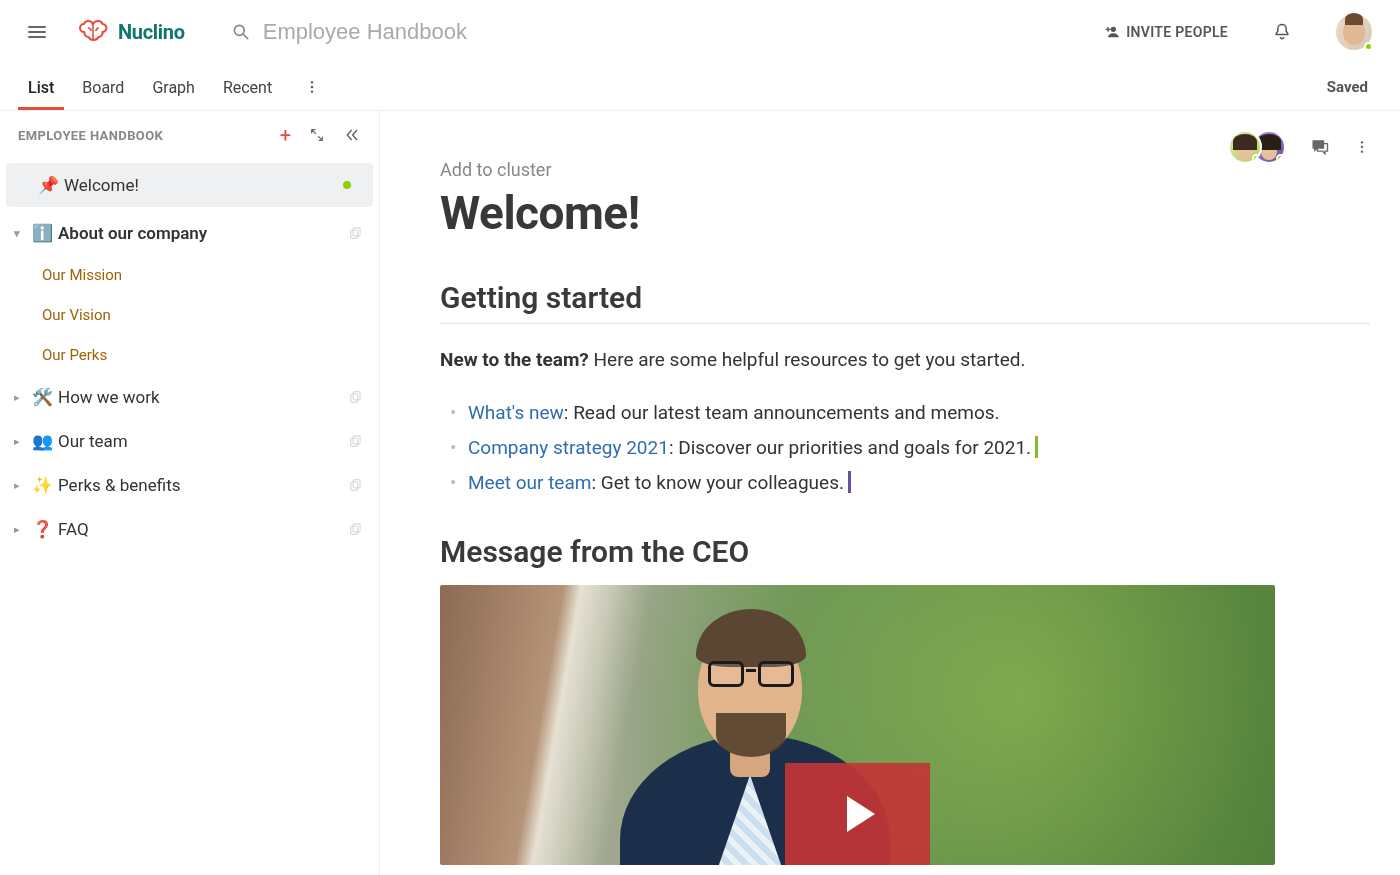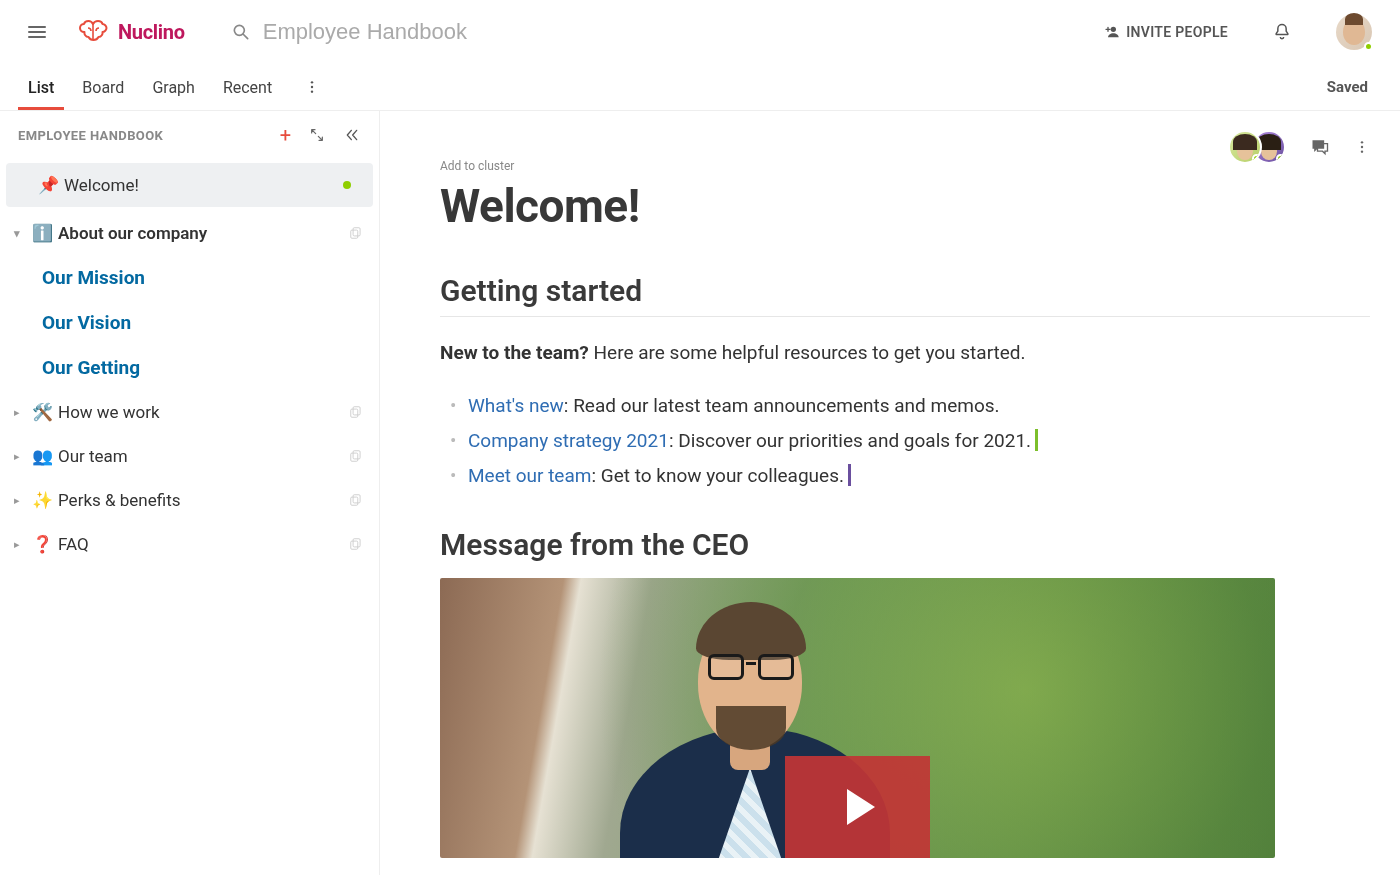--- a/index.html
+++ b/index.html
@@ -11,7 +11,7 @@
   .hamburger { width: 24px; height: 24px; cursor: pointer; display: flex; flex-direction: column; justify-content: center; gap: 3px; }
   .hamburger span { display: block; height: 2px; width: 18px; background: #666; border-radius: 1px; }
   .brand { display: flex; align-items: center; margin-left: 26px; gap: 8px; }
-  .brand-name { font-weight: 700; font-size: 20px; color: #be185d; letter-spacing: -0.3px; }
+  .brand-name { font-weight: 700; font-size: 20px; color: #0f766e; letter-spacing: -0.3px; }
   .search-wrap { display: flex; align-items: center; margin-left: 46px; flex: 1; }
   .search-icon svg { width: 20px; height: 20px; }
   .search-input {

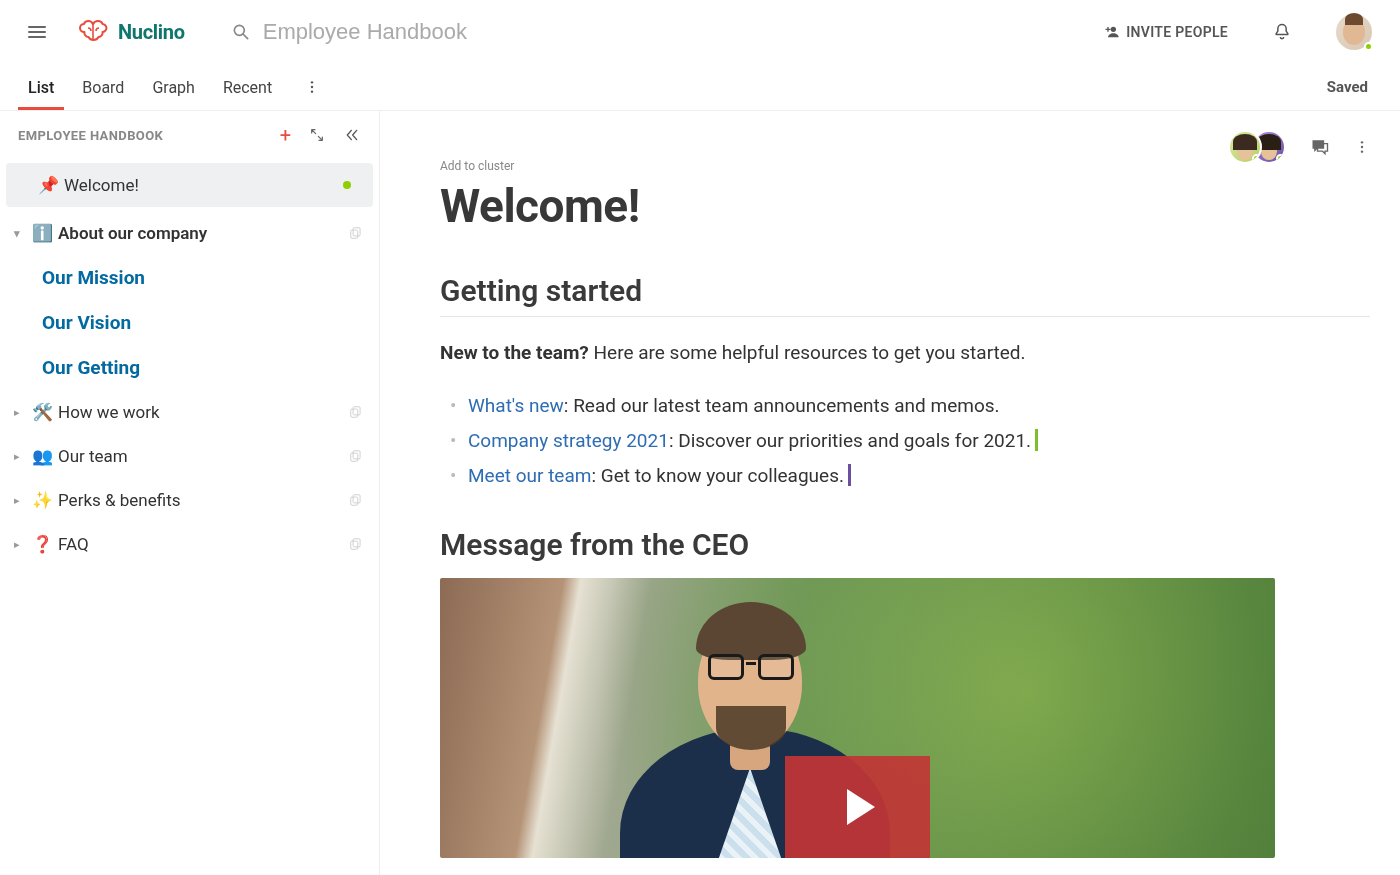--- a/index.html
+++ b/index.html
@@ -84,7 +84,7 @@
   .collab-av .face-sm { width:16px;height:18px;border-radius:48%;background:#e6c29a;margin-top:8px; }
   .collab-av .status-dot { bottom: -1px; right: -1px; }
   .comments-btn, .more-btn { cursor: pointer; color: #666; margin-left: 24px; }
-  .cluster-link { font-size: 12px; color: #888; margin-bottom: 6px; cursor: pointer; margin-top: -6px; }
+  .cluster-link { font-size: 18px; color: #888; margin-bottom: 6px; cursor: pointer; margin-top: -6px; }
   h1.page-title { font-size: 46px; font-weight: 700; color: #383838; letter-spacing: -0.5px; margin-bottom: 40px; }
   h2.section { font-size: 30px; font-weight: 600; color: #3a3a3a; border-bottom: 1px solid #e6e6e6; padding-bottom: 8px; margin-bottom: 22px; margin-top: 10px; }
   h2.section.noline { border-bottom: none; padding-bottom: 0; margin-bottom: 16px; }

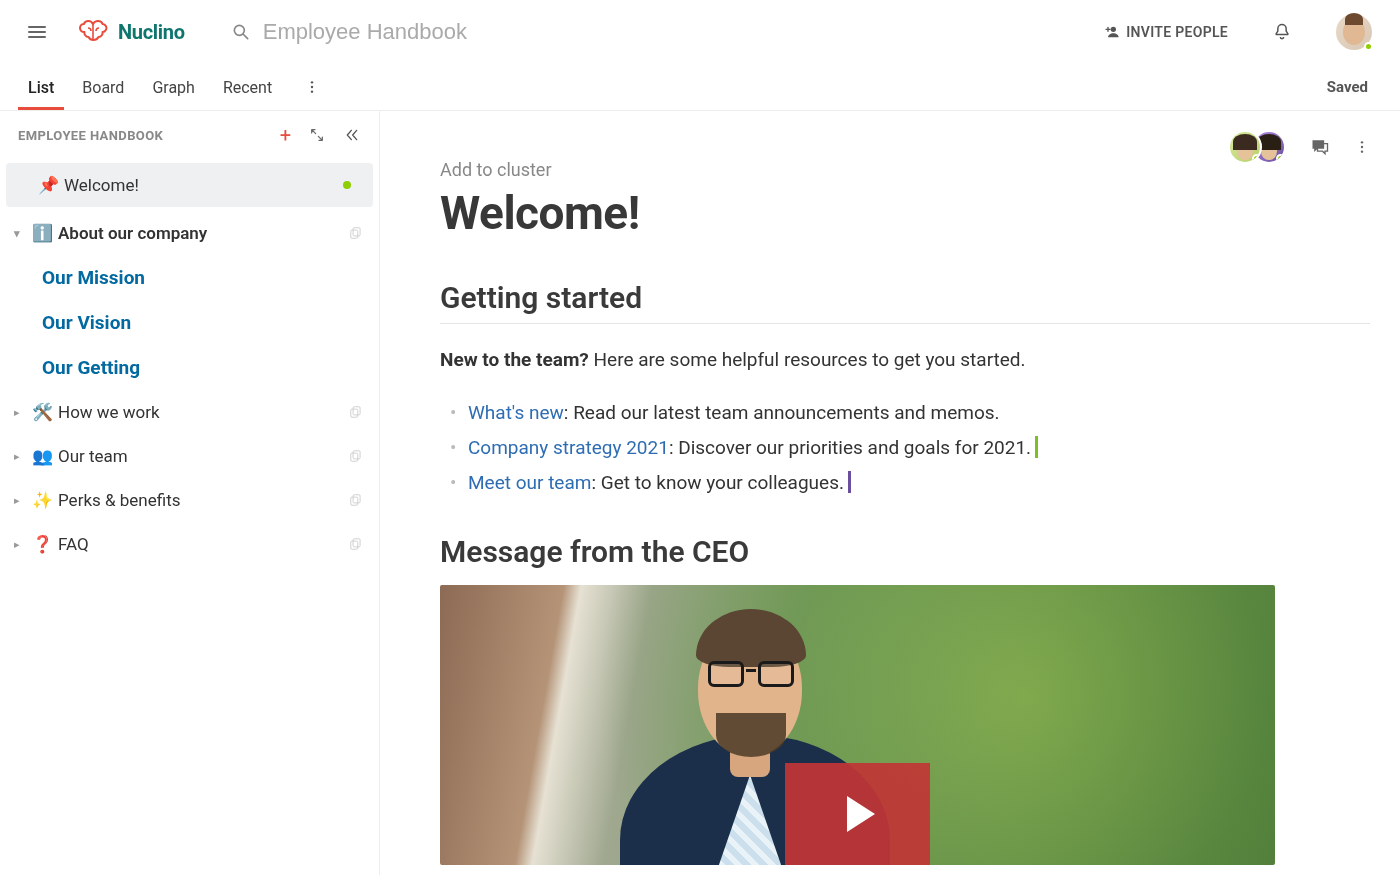--- a/index.html
+++ b/index.html
@@ -68,7 +68,7 @@
   .tree-item .dot-status { width: 8px; height: 8px; border-radius: 50%; background: #8fce00; margin-right: 6px; }
   .tree-item .copy-ico { color: #ccc; }
   .tree-sub { padding-left: 42px; }
-  .tree-sub .tree-item { padding: 11px 16px 11px 0; font-size: 19px; color: #0369a1; font-weight: bold; }
+  .tree-sub .tree-item { padding: 11px 16px 11px 0; font-size: 15px; color: #a16207; }
 
   
   .content { flex: 1; overflow: auto; padding: 0 30px 40px 60px; position: relative; }

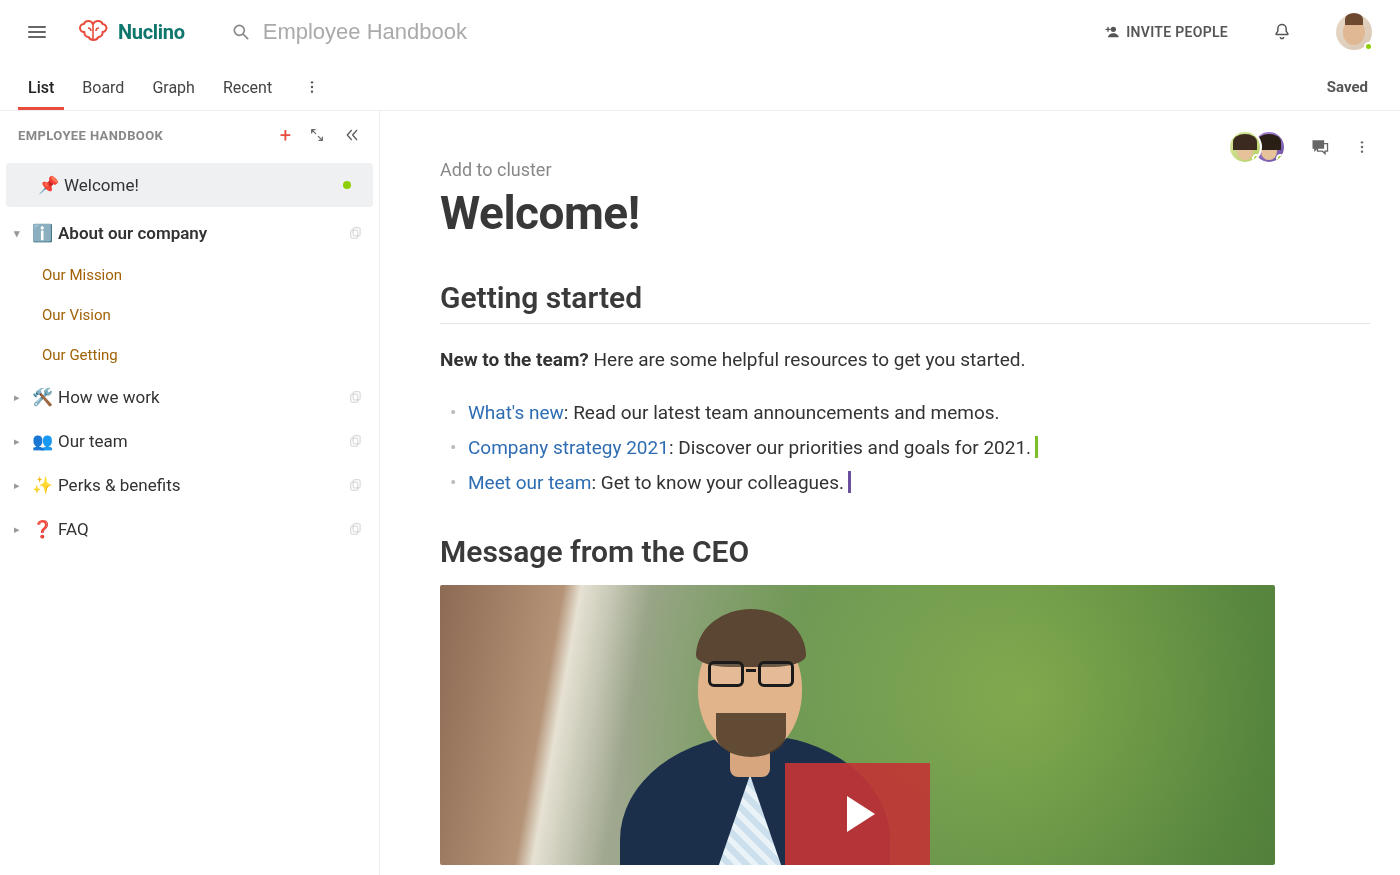--- a/index.html
+++ b/index.html
@@ -276,7 +276,7 @@
           </div>
         <div class="tree-item">
             <div class="left">
-              <span>Our Getting</span>
+              <span>Our Perks</span>
             </div>
           </div>
       </div>

